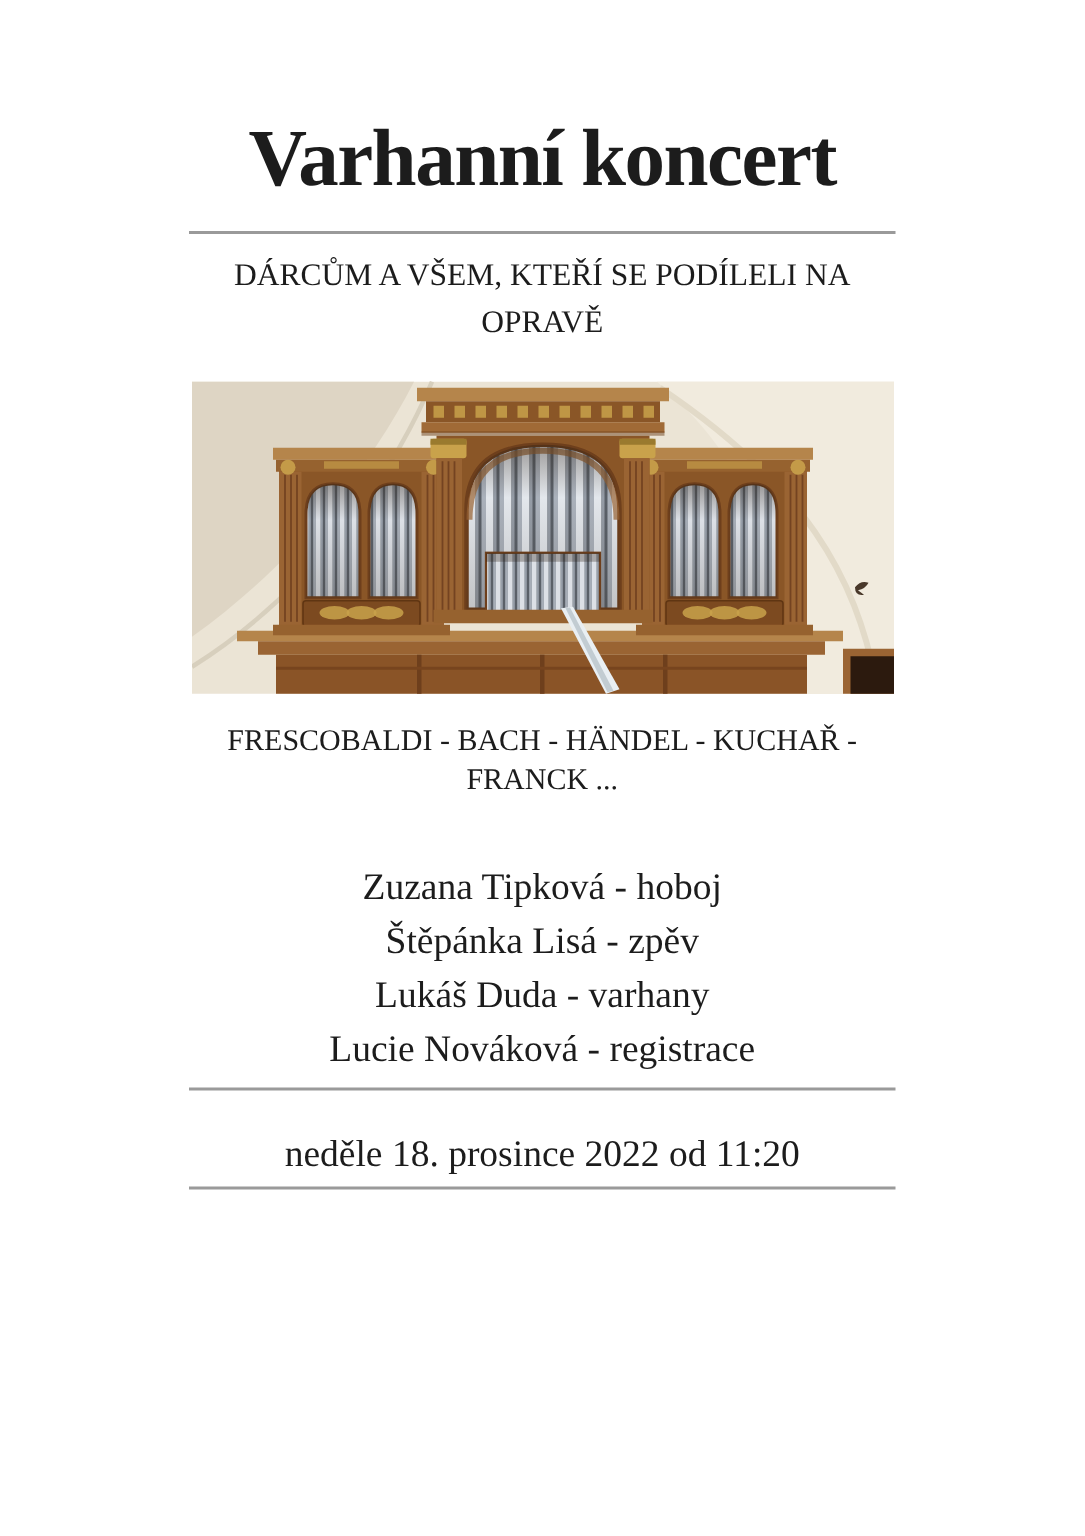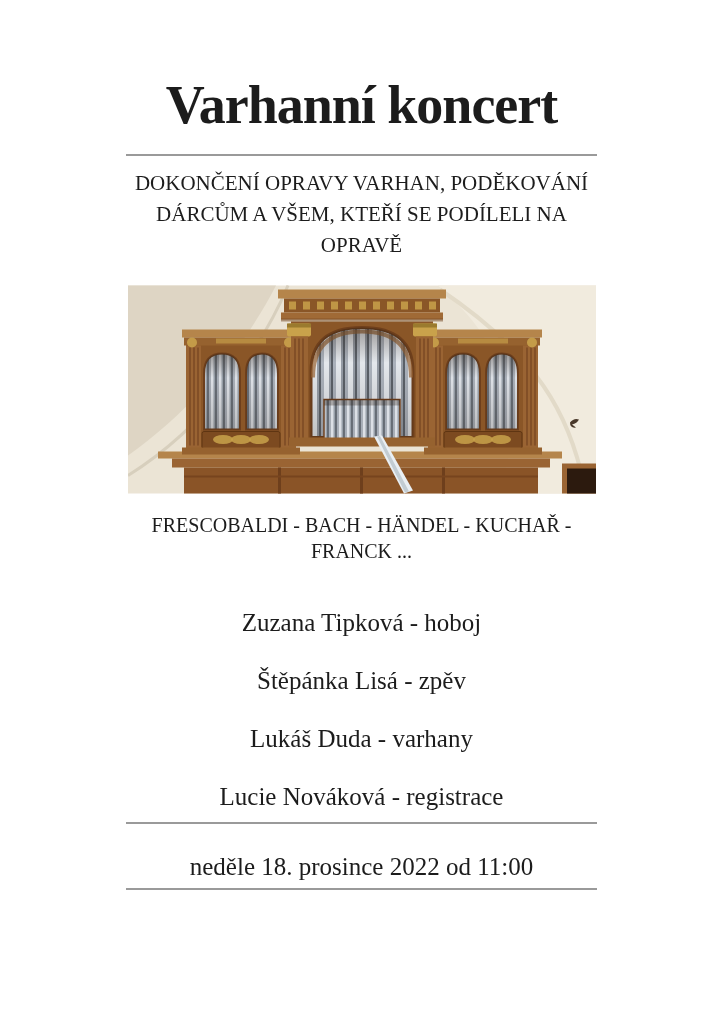--- a/index.html
+++ b/index.html
@@ -81,7 +81,6 @@
     <hr class="rule rule-top">
 
     <div class="subtitle">
-      <div>DOKONČENÍ OPRAVY VARHAN, PODĚKOVÁNÍ</div>
       <div>DÁRCŮM A VŠEM, KTEŘÍ SE PODÍLELI NA OPRAVĚ</div>
     </div>
 

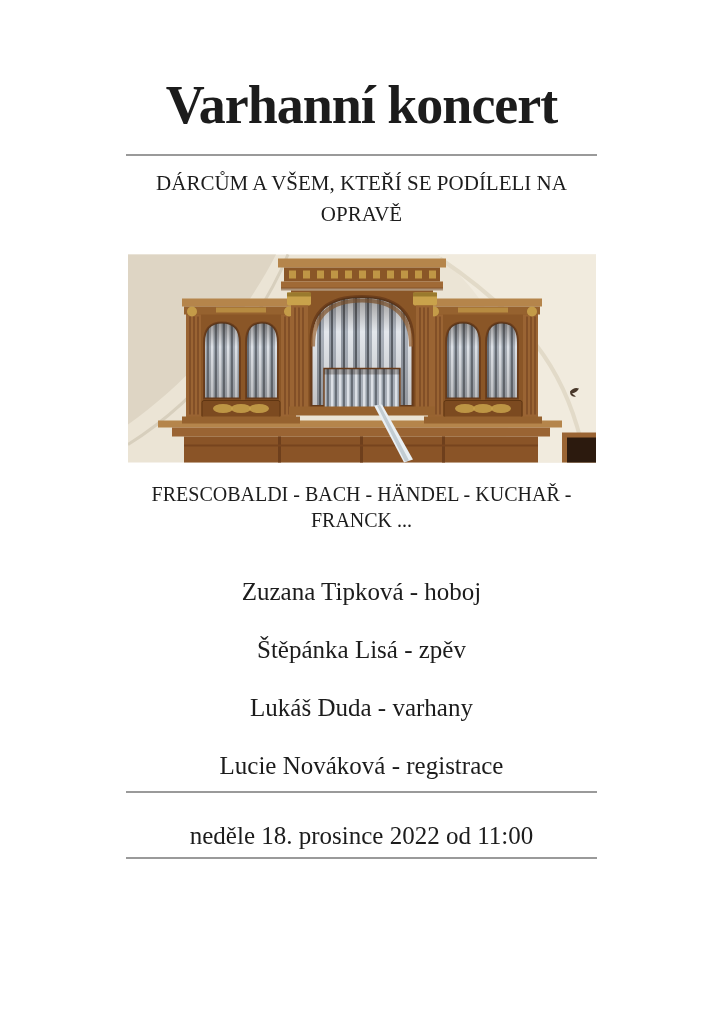--- a/index.html
+++ b/index.html
@@ -55,7 +55,7 @@
     font-size: 25px;
     line-height: 34px;
   }
-  .performer + .performer { margin-top: 24px; }
+  .performer + .performer { margin-top: 2px; }
   hr.rule-mid { margin-top: 8px; }
   .venue {
     margin-top: 34px;

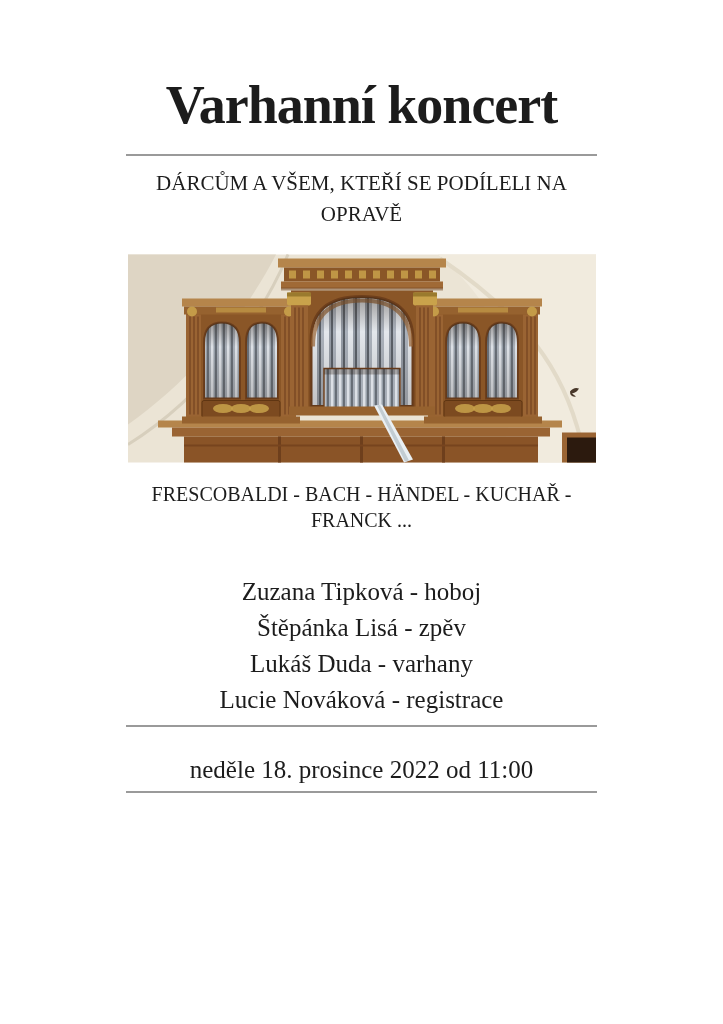--- a/index.html
+++ b/index.html
@@ -220,7 +220,7 @@
 
     <hr class="rule rule-mid">
 
-    <div class="date">neděle 18. prosince 2022 od 11:00</div>
+    <div class="date">neděle 18. prosince 2022 od 11:20</div>
 
     <hr class="rule rule-bottom">
 

